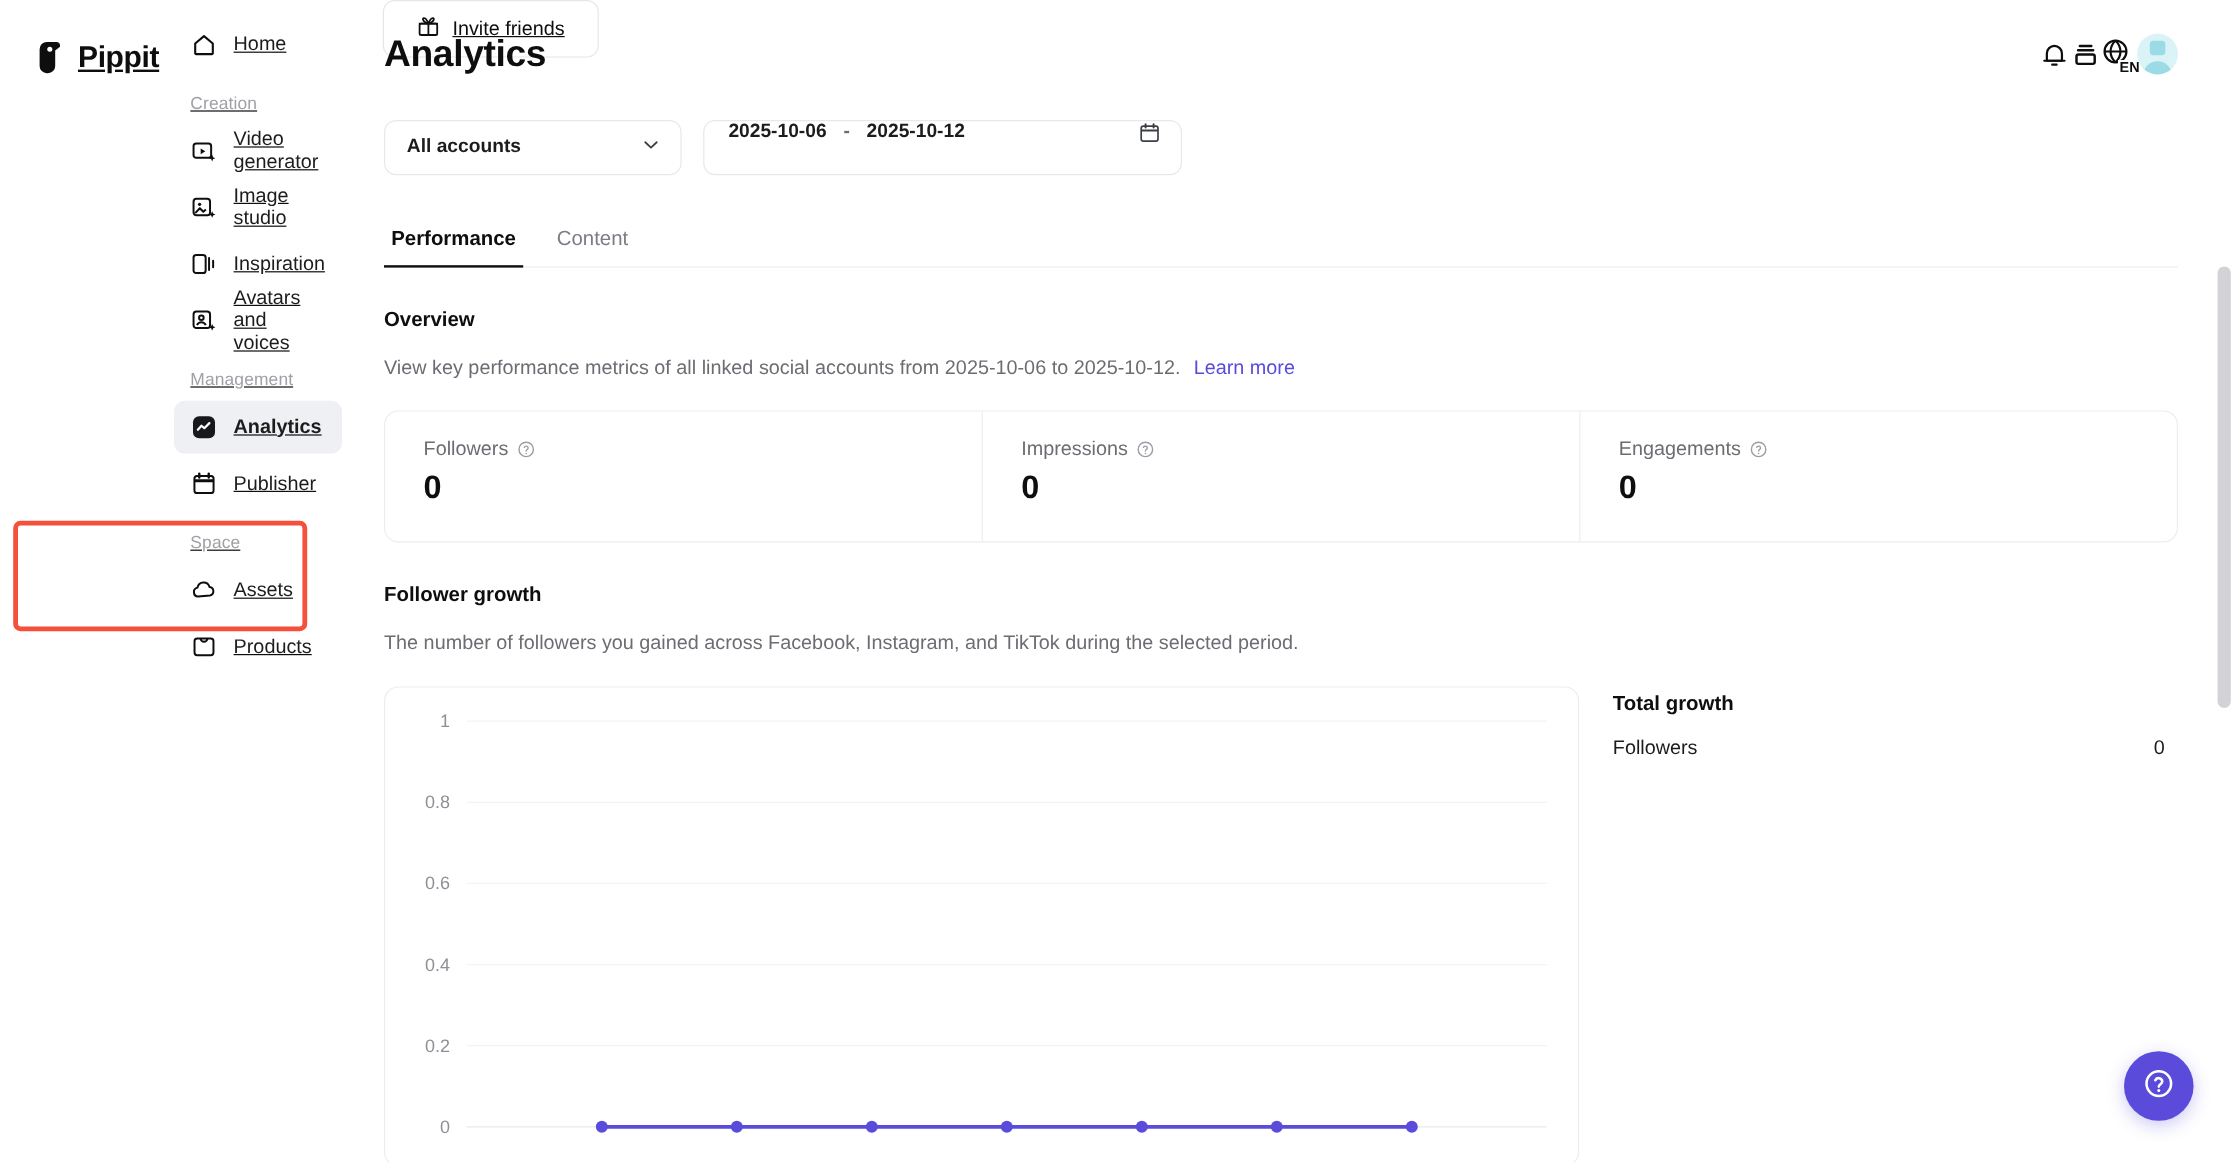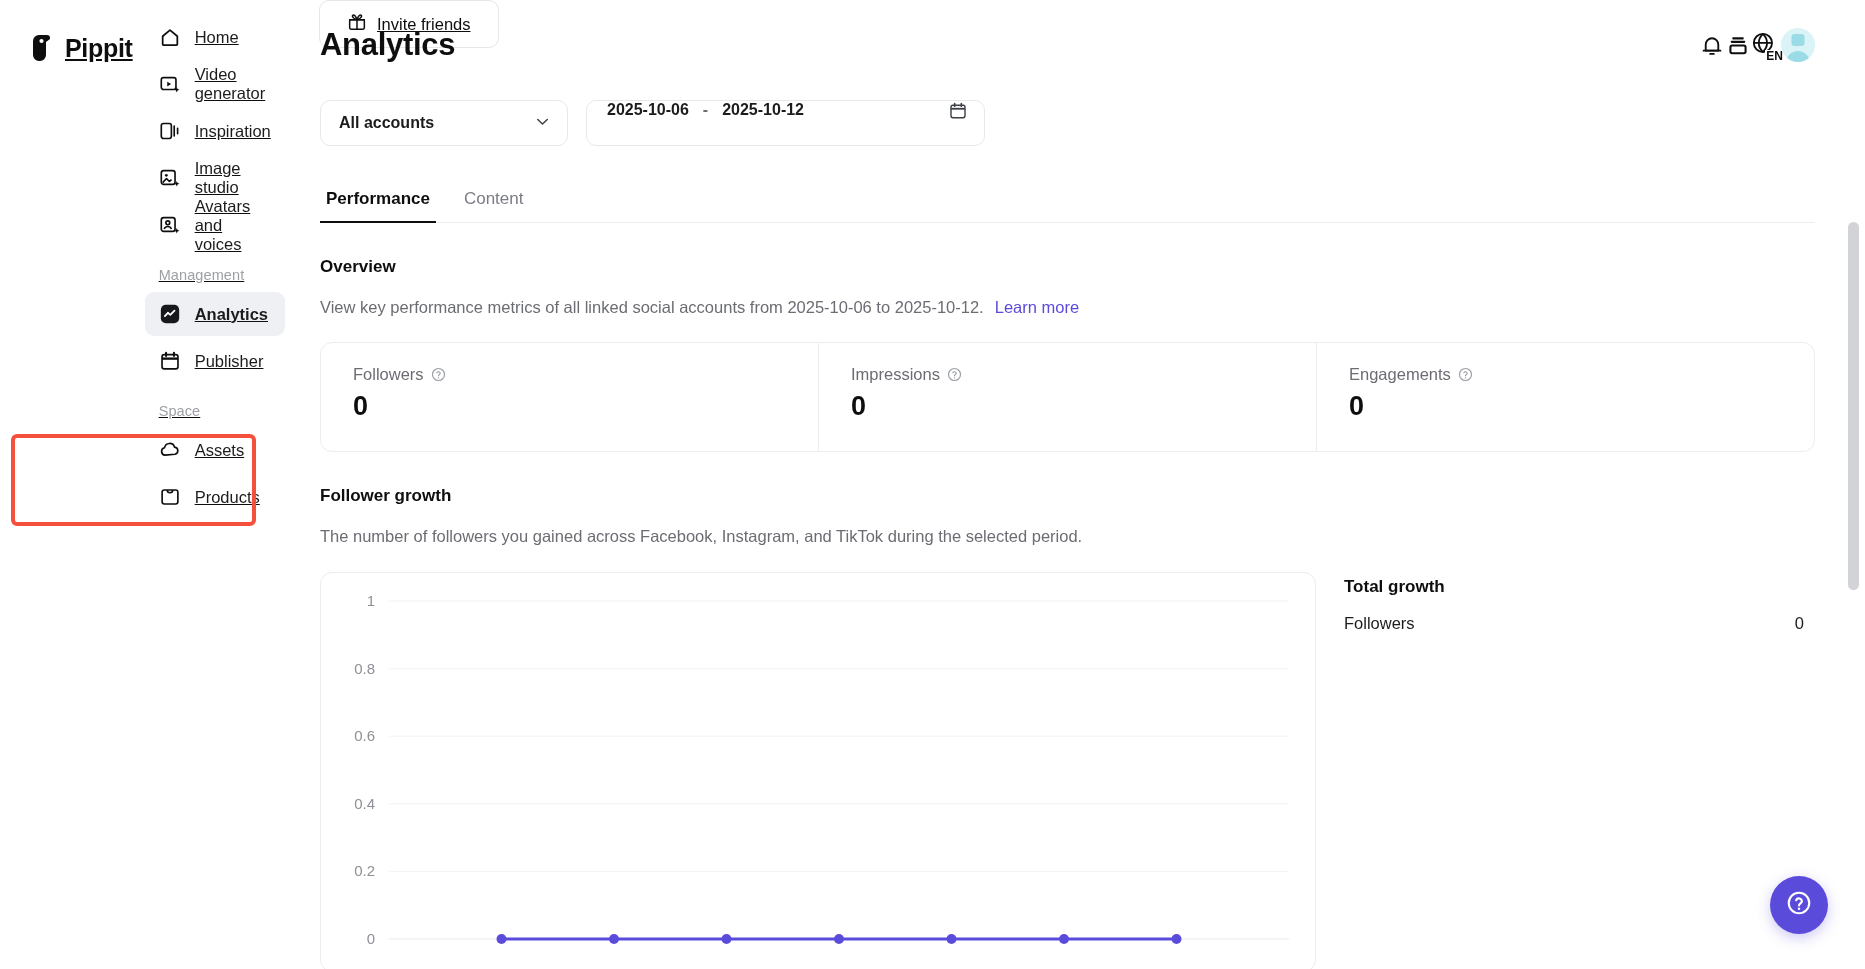--- a/index.html
+++ b/index.html
@@ -200,6 +200,7 @@
         <span>Home</span>
       </div>
 
+      <div class="nav-group-label">Creation</div>
 
       <div class="nav-item">
         <span class="nav-icon">

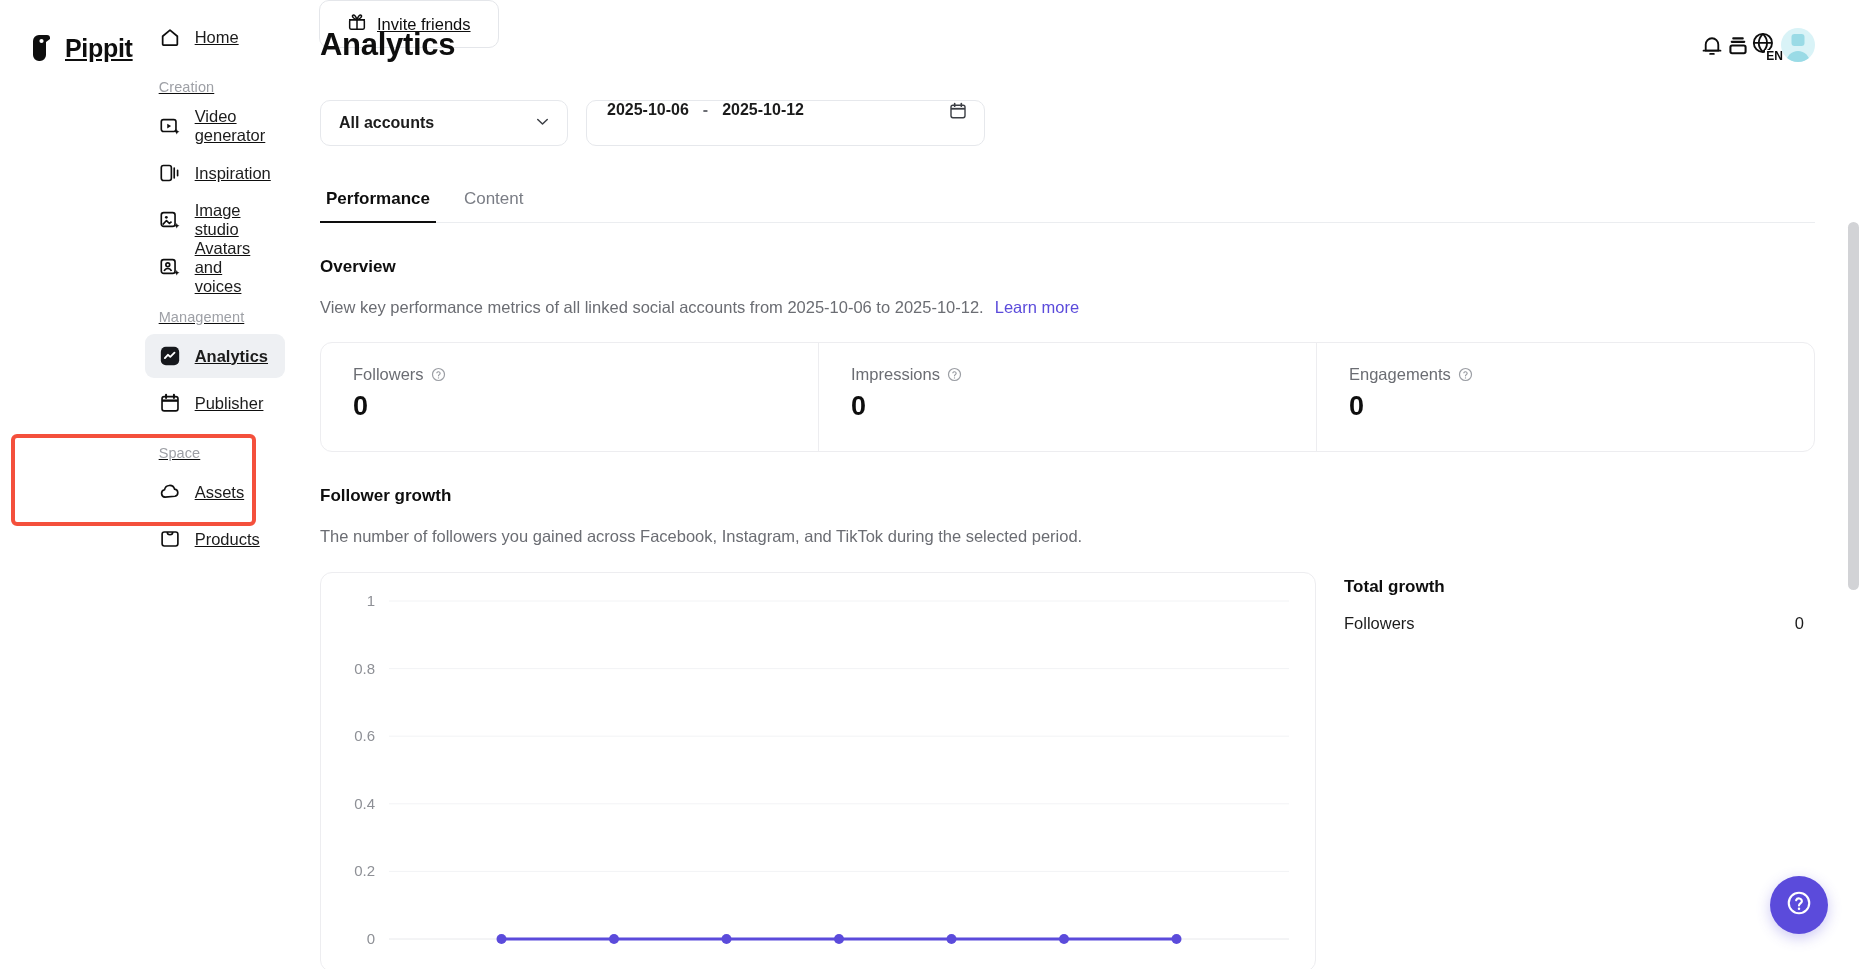--- a/index.html
+++ b/index.html
@@ -216,16 +216,6 @@
       <div class="nav-item">
         <span class="nav-icon">
           <svg viewBox="0 0 24 24" width="22" height="22" fill="none" stroke="#0e0e0e" stroke-width="1.8" stroke-linejoin="round">
-            <rect x="2.5" y="3.8" width="11" height="16.4" rx="2.4"></rect>
-            <path d="M16.6 6.5v11M20.3 9v6" stroke-linecap="round"></path>
-          </svg>
-        </span>
-        <span>Inspiration</span>
-      </div>
-
-      <div class="nav-item">
-        <span class="nav-icon">
-          <svg viewBox="0 0 24 24" width="22" height="22" fill="none" stroke="#0e0e0e" stroke-width="1.8" stroke-linejoin="round">
             <rect x="2.5" y="4" width="15" height="15" rx="2.6"></rect>
             <circle cx="8" cy="9" r="1.5" fill="#0e0e0e" stroke="none"></circle>
             <path d="M4 17l4.2-4.4 3.2 3.2 2.3-2"></path>
@@ -233,6 +223,16 @@
           </svg>
         </span>
         <span>Image studio</span>
+      </div>
+
+      <div class="nav-item">
+        <span class="nav-icon">
+          <svg viewBox="0 0 24 24" width="22" height="22" fill="none" stroke="#0e0e0e" stroke-width="1.8" stroke-linejoin="round">
+            <rect x="2.5" y="3.8" width="11" height="16.4" rx="2.4"></rect>
+            <path d="M16.6 6.5v11M20.3 9v6" stroke-linecap="round"></path>
+          </svg>
+        </span>
+        <span>Inspiration</span>
       </div>
 
       <div class="nav-item">

